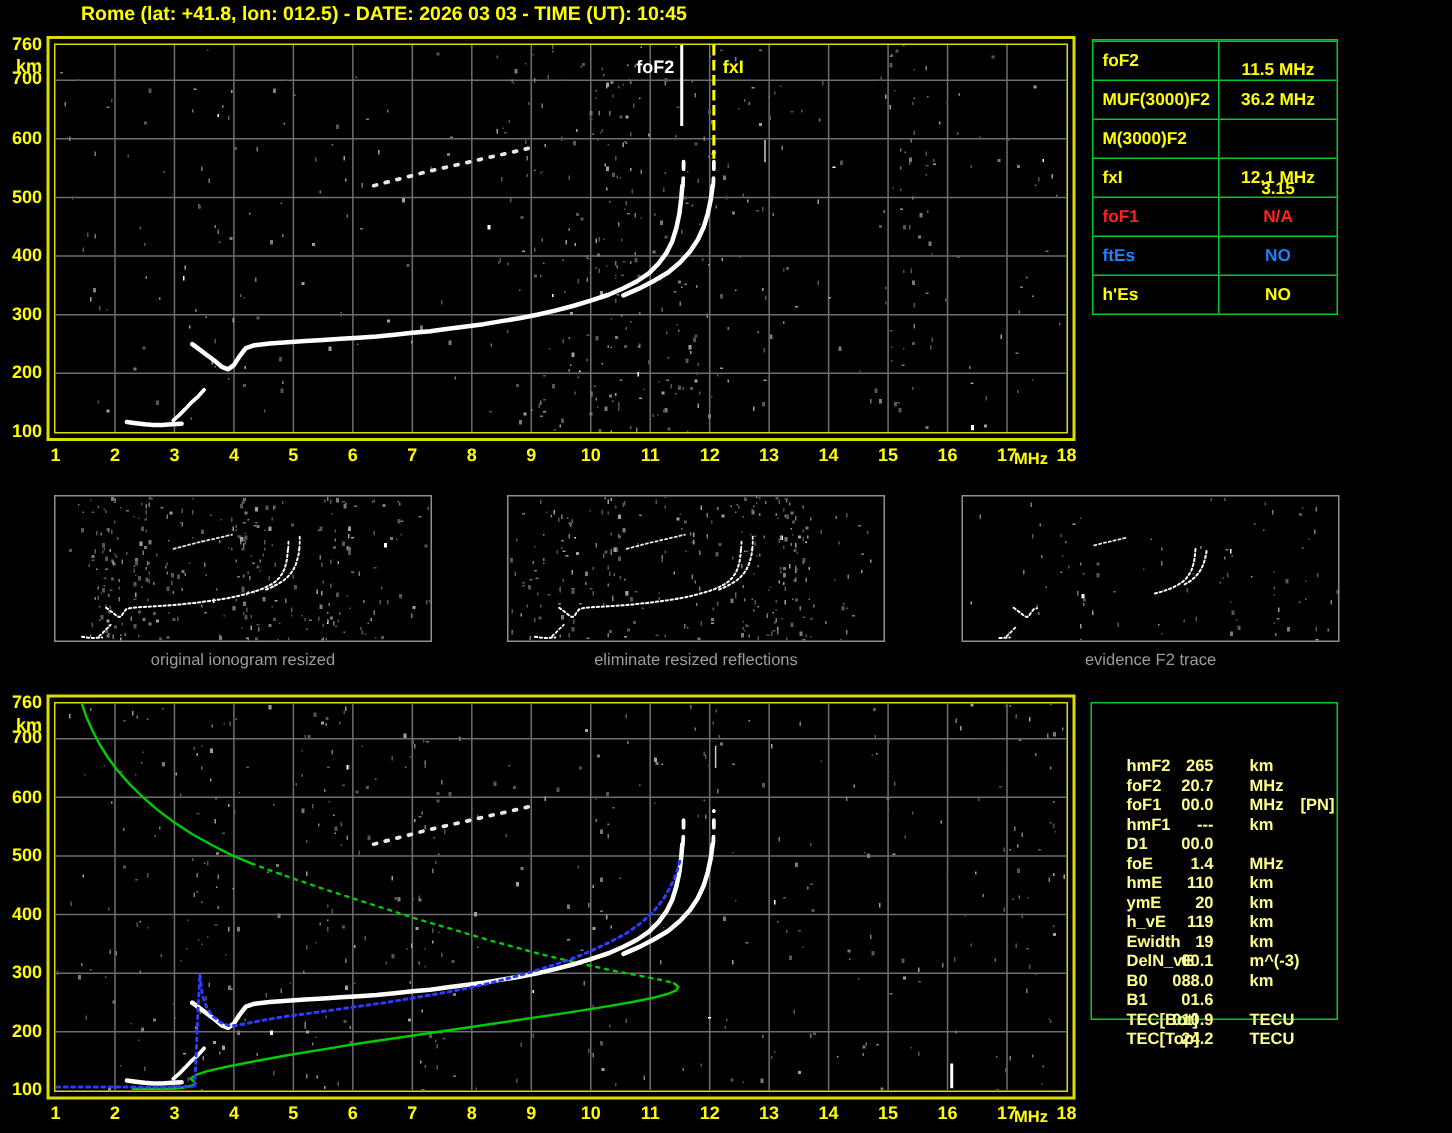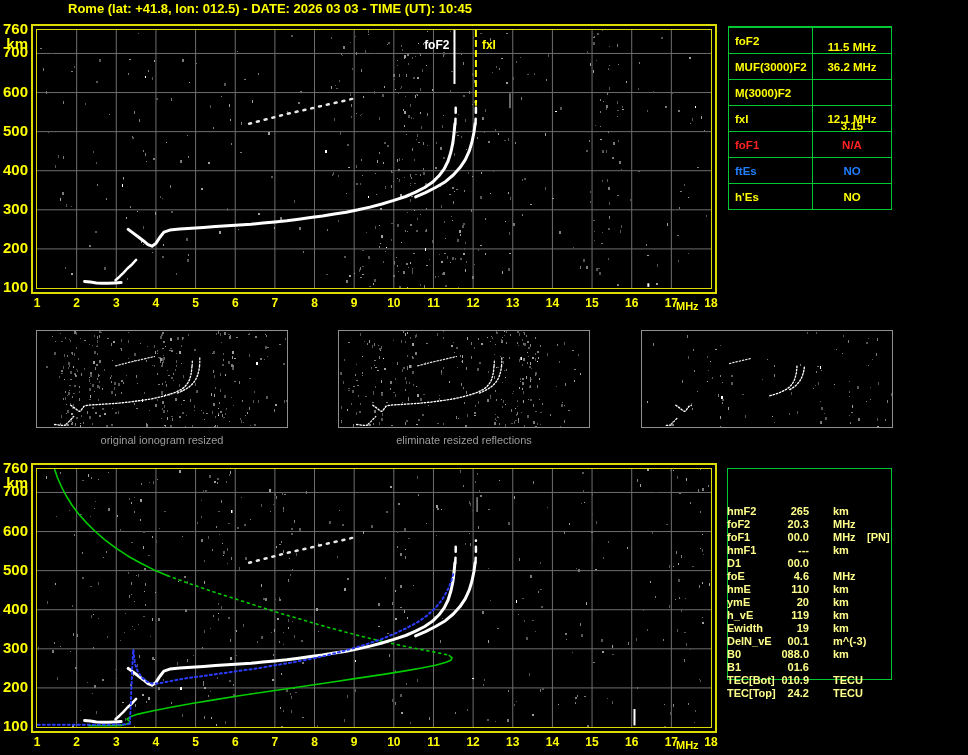--- a/index.html
+++ b/index.html
@@ -6,7 +6,7 @@
   *{box-sizing:border-box;}
   #screen{position:relative;width:968px;height:755px;background:#000;overflow:hidden;
           font-family:"Liberation Sans",sans-serif;font-weight:bold;}
-  .title{position:absolute;left:68px;top:1px;font-size:13px;color:#ffff00;white-space:nowrap;}
+  .title{position:absolute;left:54px;top:1px;font-size:13px;color:#ffff00;white-space:nowrap;}
   .plot-wrap{position:absolute;left:0;width:760px;height:312px;}
   #plot0{top:24px;} #plot1{top:463px;}
   .frame{position:absolute;left:31px;top:0;width:686px;height:270px;border:2px solid #dcdc00;background:#000;}

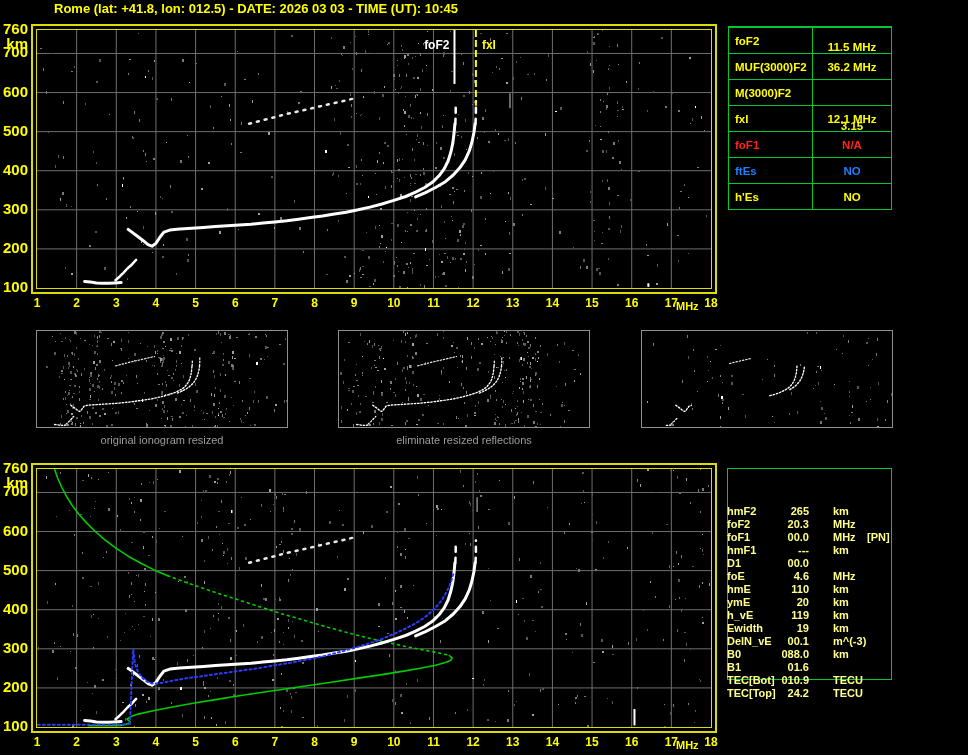--- a/index.html
+++ b/index.html
@@ -12,7 +12,7 @@
   .frame{position:absolute;left:31px;top:0;width:686px;height:270px;border:2px solid #dcdc00;background:#000;}
   .inner{position:absolute;inset:3px;border:1px solid #dcdc00;background:#000;}
   .inner svg{display:block;}
-  .ylab{position:absolute;left:0;width:28px;text-align:right;font-size:15px;color:#ffff00;line-height:14px;}
+  .ylab{position:absolute;left:0;width:28px;text-align:right;font-size:12px;color:#ffff00;line-height:14px;}
   .xlab{position:absolute;width:26px;text-align:center;font-size:12px;color:#ffff00;line-height:14px;}
   .unitlab{position:absolute;font-size:11px;color:#ffff00;}
   

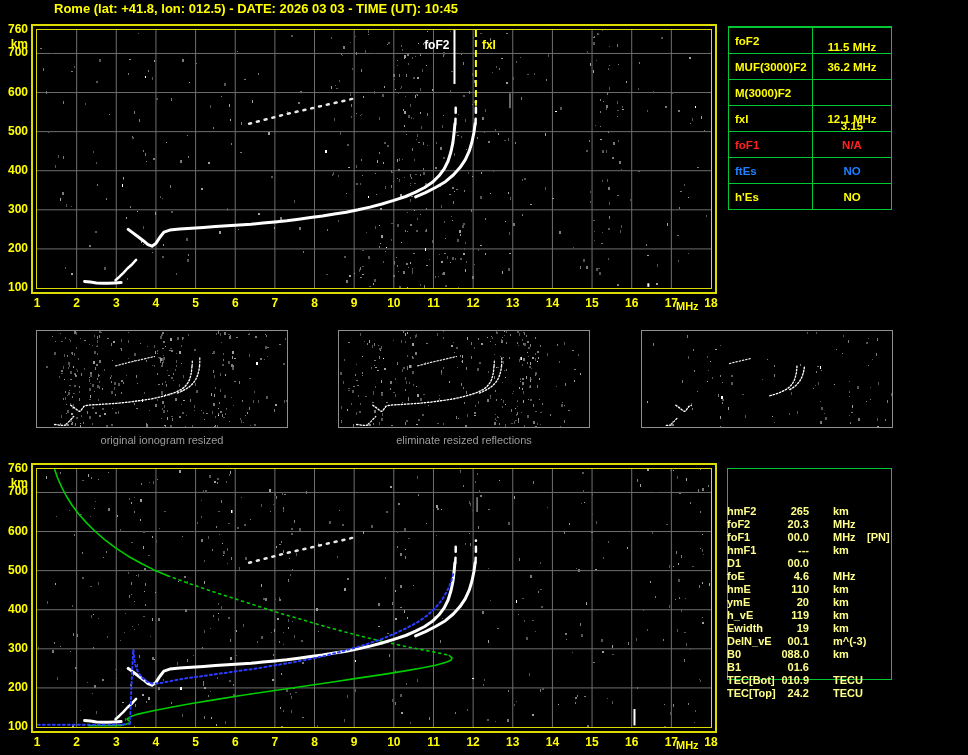--- a/index.html
+++ b/index.html
@@ -1413,6 +1413,7 @@
           <polyline points="87.5,32.6 91.9,31.4 96.3,30.4 100.7,29.4 105.1,28.4 109.6,27.3" fill="none" stroke="#e8e8e8" stroke-width="1.2" stroke-linecap="round" stroke-linejoin="round" stroke-dasharray="1.5 1.8"></polyline>
         </svg>
     </div>
+    <div class="tcap">evidence F2 trace</div>
   </div>
 
   <div class="plot-wrap" id="plot1">

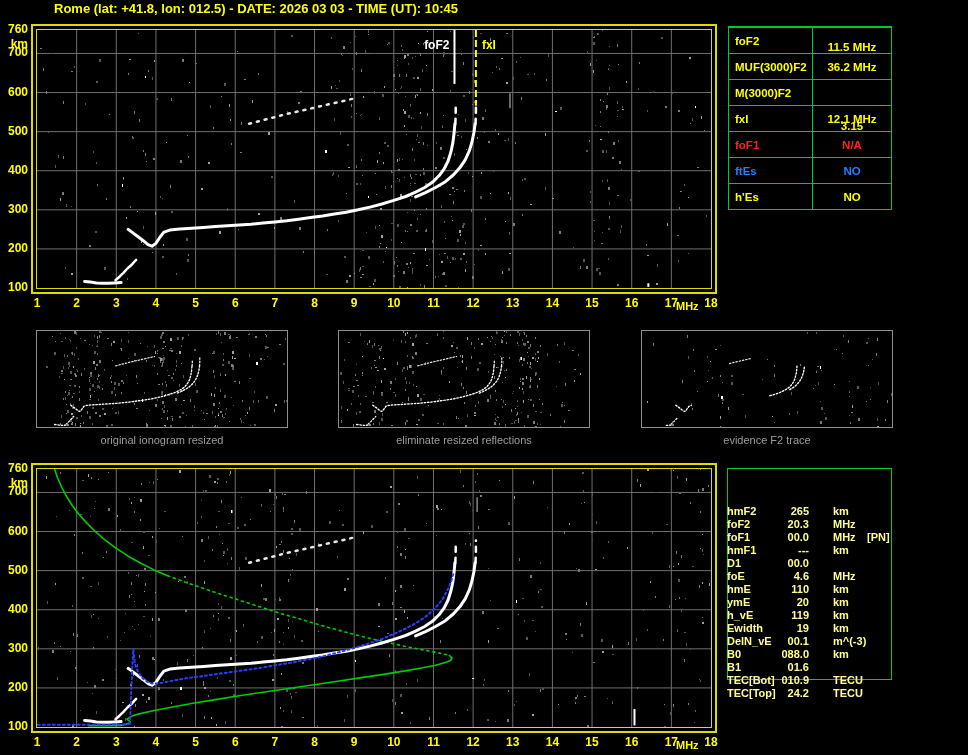--- a/index.html
+++ b/index.html
@@ -32,7 +32,7 @@
   .aip-header{position:absolute;left:0;top:0;width:165px;height:25px;line-height:25px;text-align:center;
               border-bottom:1px solid #00c832;color:#ffff8c;font-size:12px;}
   .aiprow{position:absolute;left:0;width:165px;height:13px;line-height:13px;color:#ffff8c;}
-  .aiprow .n{position:absolute;left:0;white-space:nowrap;}
+  .aiprow .n{position:absolute;left:24px;white-space:nowrap;}
   .aiprow .v{position:absolute;left:30px;width:52px;text-align:right;}
   .aiprow .u{position:absolute;left:106px;white-space:nowrap;}
   .aiprow .note{position:absolute;left:140px;white-space:nowrap;}

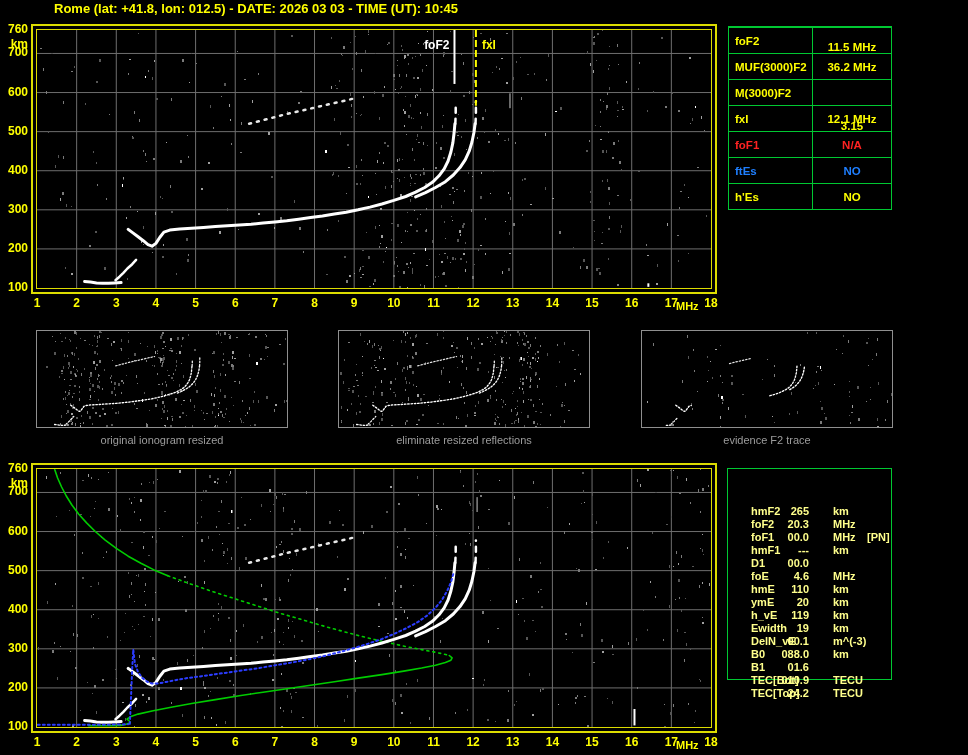--- a/index.html
+++ b/index.html
@@ -1960,7 +1960,7 @@
         </div>
         <div class="aiprow" style="top: 50px;">
           <span class="n">foF2</span>
-          <span class="v">20.3</span>
+          <span class="v">20.7</span>
           <span class="u">MHz</span>
         </div>
         <div class="aiprow" style="top: 63px;">

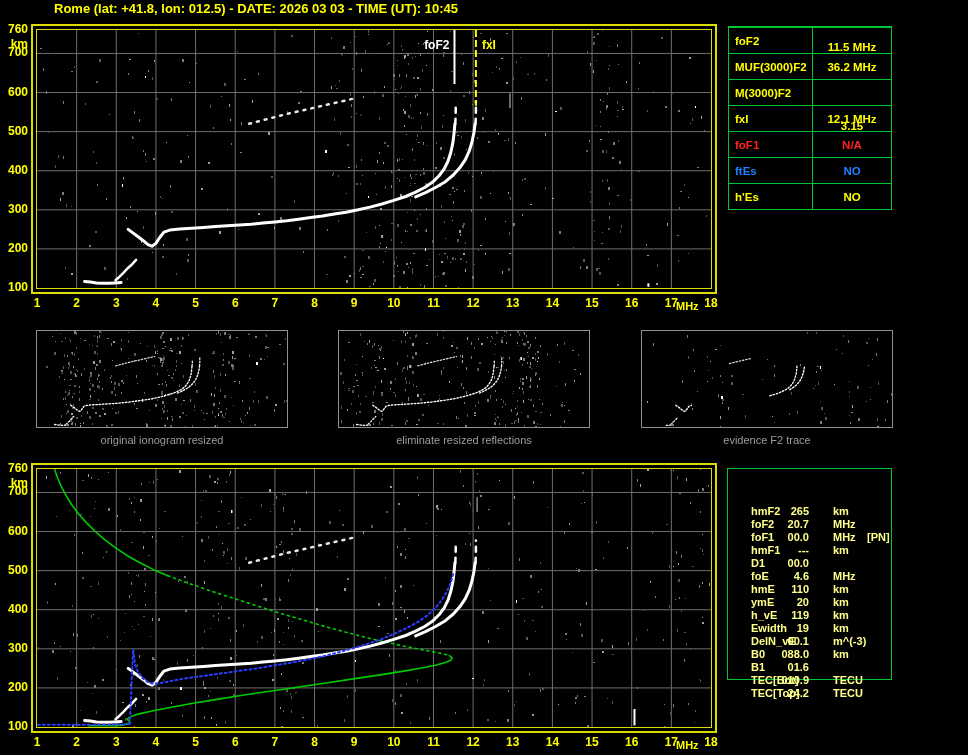--- a/index.html
+++ b/index.html
@@ -1980,7 +1980,7 @@
         </div>
         <div class="aiprow" style="top: 102px;">
           <span class="n">foE</span>
-          <span class="v">4.6</span>
+          <span class="v">1.4</span>
           <span class="u">MHz</span>
         </div>
         <div class="aiprow" style="top: 115px;">

